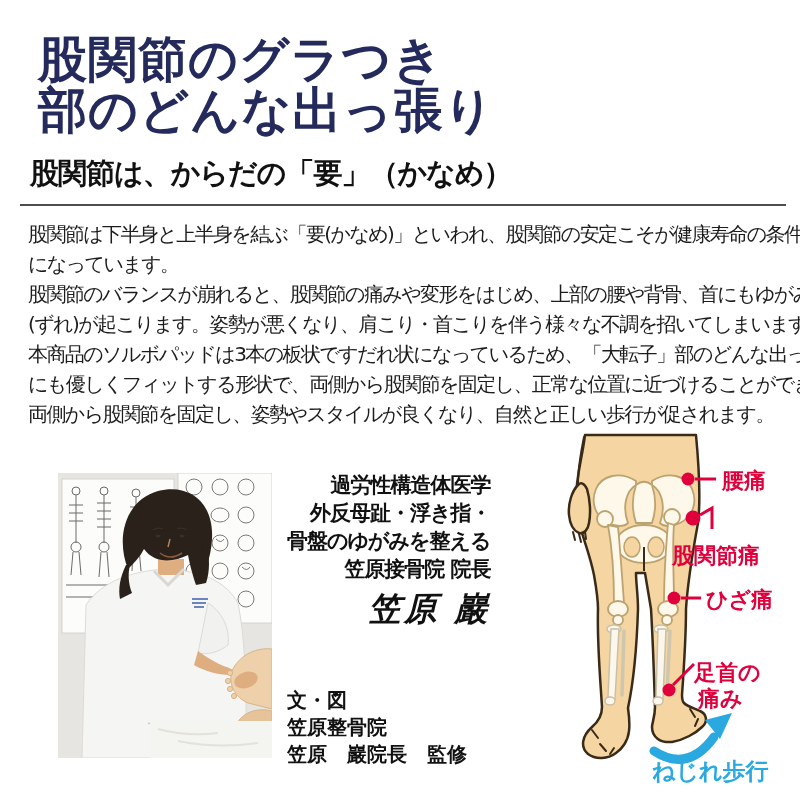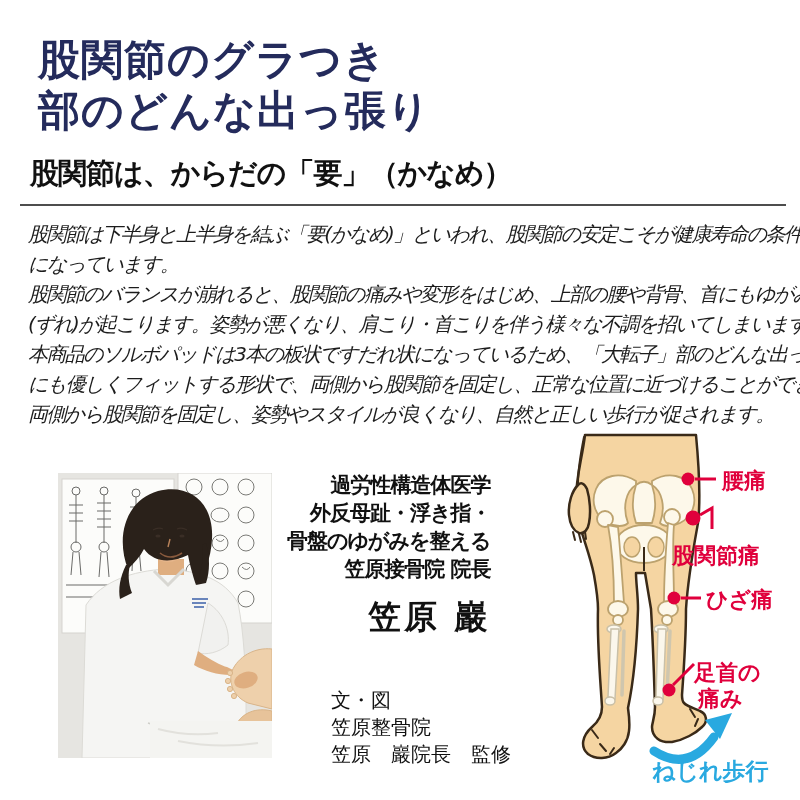--- a/index.html
+++ b/index.html
@@ -11,7 +11,7 @@
        font-family:"DejaVu Sans","Liberation Sans",sans-serif;}
   .page{width:800px;height:800px;position:relative;background:#fff;}
   .h1{margin:34px 0 0 38px;font-family:"DejaVu Serif","Liberation Serif",serif;
-      font-weight:700;font-size:42px;line-height:51px;letter-spacing:1px;color:var(--navy);}
+      font-weight:700;font-size:49px;line-height:51px;letter-spacing:1px;color:var(--navy);}
   .h2{margin:18px 8px 0 30px;font-weight:700;font-size:29px;letter-spacing:-1px;color:#111;}
   .rule{margin:10px 14px 0 20px;border:none;border-top:2px solid #4d4d4d;height:0;}
   .body-text{margin:13px 0 0 28px;color:var(--ink);}

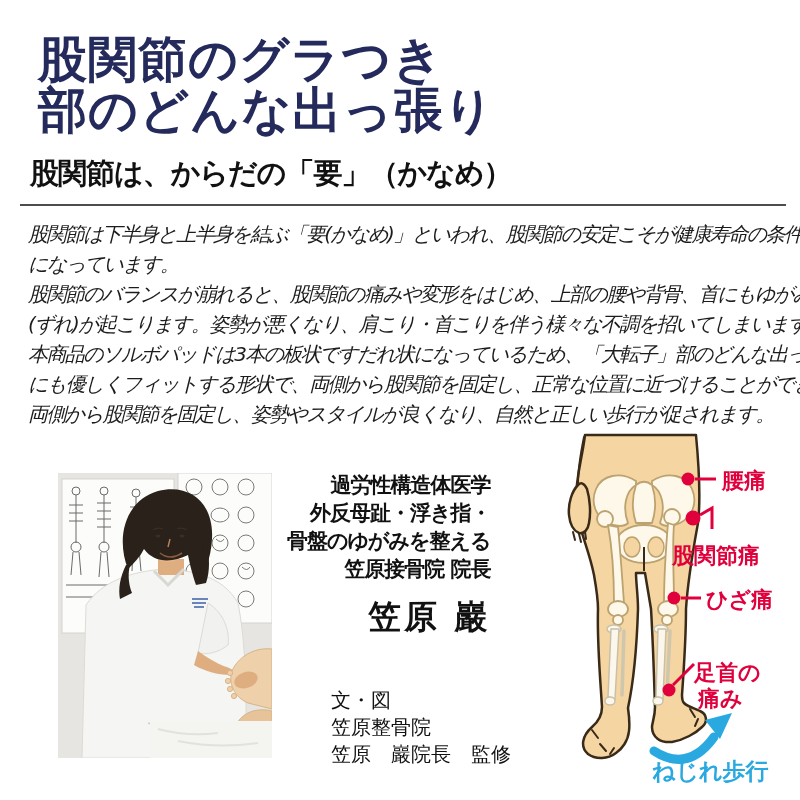--- a/index.html
+++ b/index.html
@@ -15,7 +15,7 @@
   .h2{margin:18px 8px 0 30px;font-weight:700;font-size:29px;letter-spacing:-1px;color:#111;}
   .rule{margin:10px 14px 0 20px;border:none;border-top:2px solid #4d4d4d;height:0;}
   .body-text{margin:13px 0 0 28px;color:var(--ink);}
-  .body-text .ln{font-size:20px;line-height:30px;letter-spacing:-1.6px;white-space:nowrap;font-style:italic;}
+  .body-text .ln{font-size:20px;line-height:30px;letter-spacing:-1.6px;white-space:nowrap;}
   .bottom{position:relative;height:378px;}
   .photo{position:absolute;left:58px;top:44px;width:214px;height:285px;}
   .creds{position:absolute;left:287px;top:42px;color:#111;font-weight:700;text-align:right;}

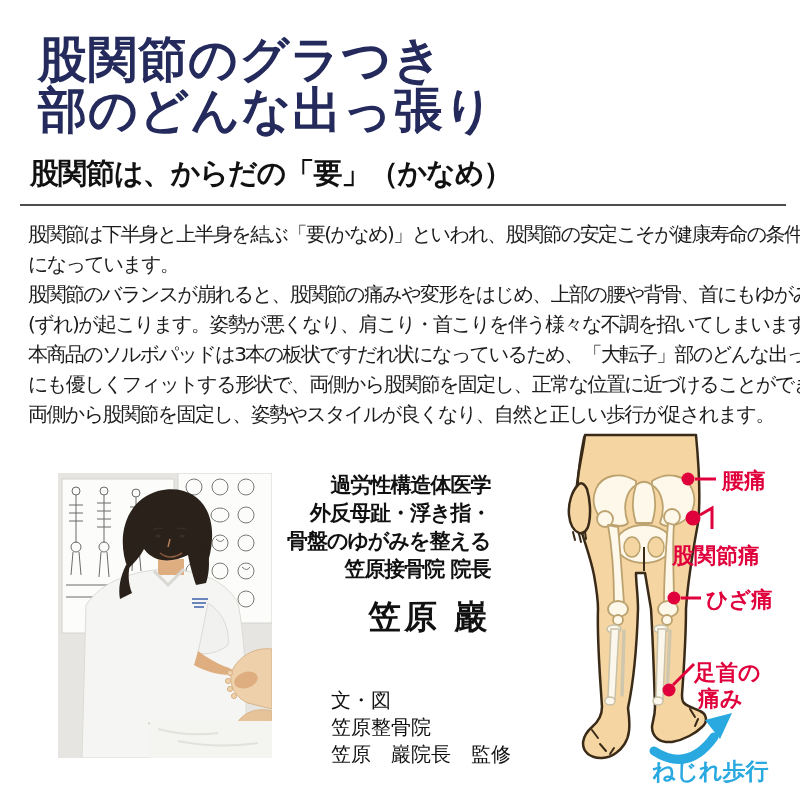--- a/index.html
+++ b/index.html
@@ -20,7 +20,7 @@
   .photo{position:absolute;left:58px;top:44px;width:214px;height:285px;}
   .creds{position:absolute;left:287px;top:42px;color:#111;font-weight:700;text-align:right;}
   .creds .t{font-size:21px;line-height:28px;letter-spacing:-1px;white-space:nowrap;}
-  .creds .name{font-size:33px;line-height:40px;letter-spacing:3px;margin-top:14px;}
+  .creds .name{font-size:33px;line-height:40px;letter-spacing:3px;margin-top:6px;font-style:italic;}
   .credit{position:absolute;left:287px;top:258px;color:#111;font-weight:400;margin-left:44px;}
   .credit .c{font-size:20px;line-height:27px;white-space:nowrap;}
   .anatomy{position:absolute;left:548px;top:-2px;width:252px;height:380px;}

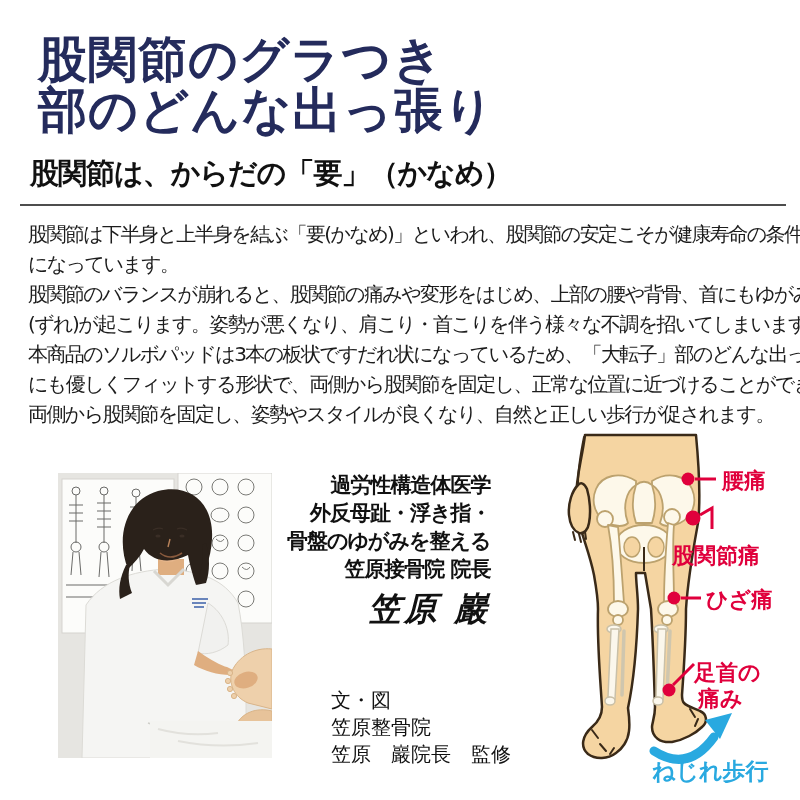--- a/index.html
+++ b/index.html
@@ -21,7 +21,7 @@
   .creds{position:absolute;left:287px;top:42px;color:#111;font-weight:700;text-align:right;}
   .creds .t{font-size:21px;line-height:28px;letter-spacing:-1px;white-space:nowrap;}
   .creds .name{font-size:33px;line-height:40px;letter-spacing:3px;margin-top:6px;font-style:italic;}
-  .credit{position:absolute;left:287px;top:258px;color:#111;font-weight:400;margin-left:44px;}
+  .credit{position:absolute;left:287px;top:258px;color:#111;font-weight:700;}
   .credit .c{font-size:20px;line-height:27px;white-space:nowrap;}
   .anatomy{position:absolute;left:548px;top:-2px;width:252px;height:380px;}
   svg text{font-family:"DejaVu Sans","Liberation Sans",sans-serif;}

